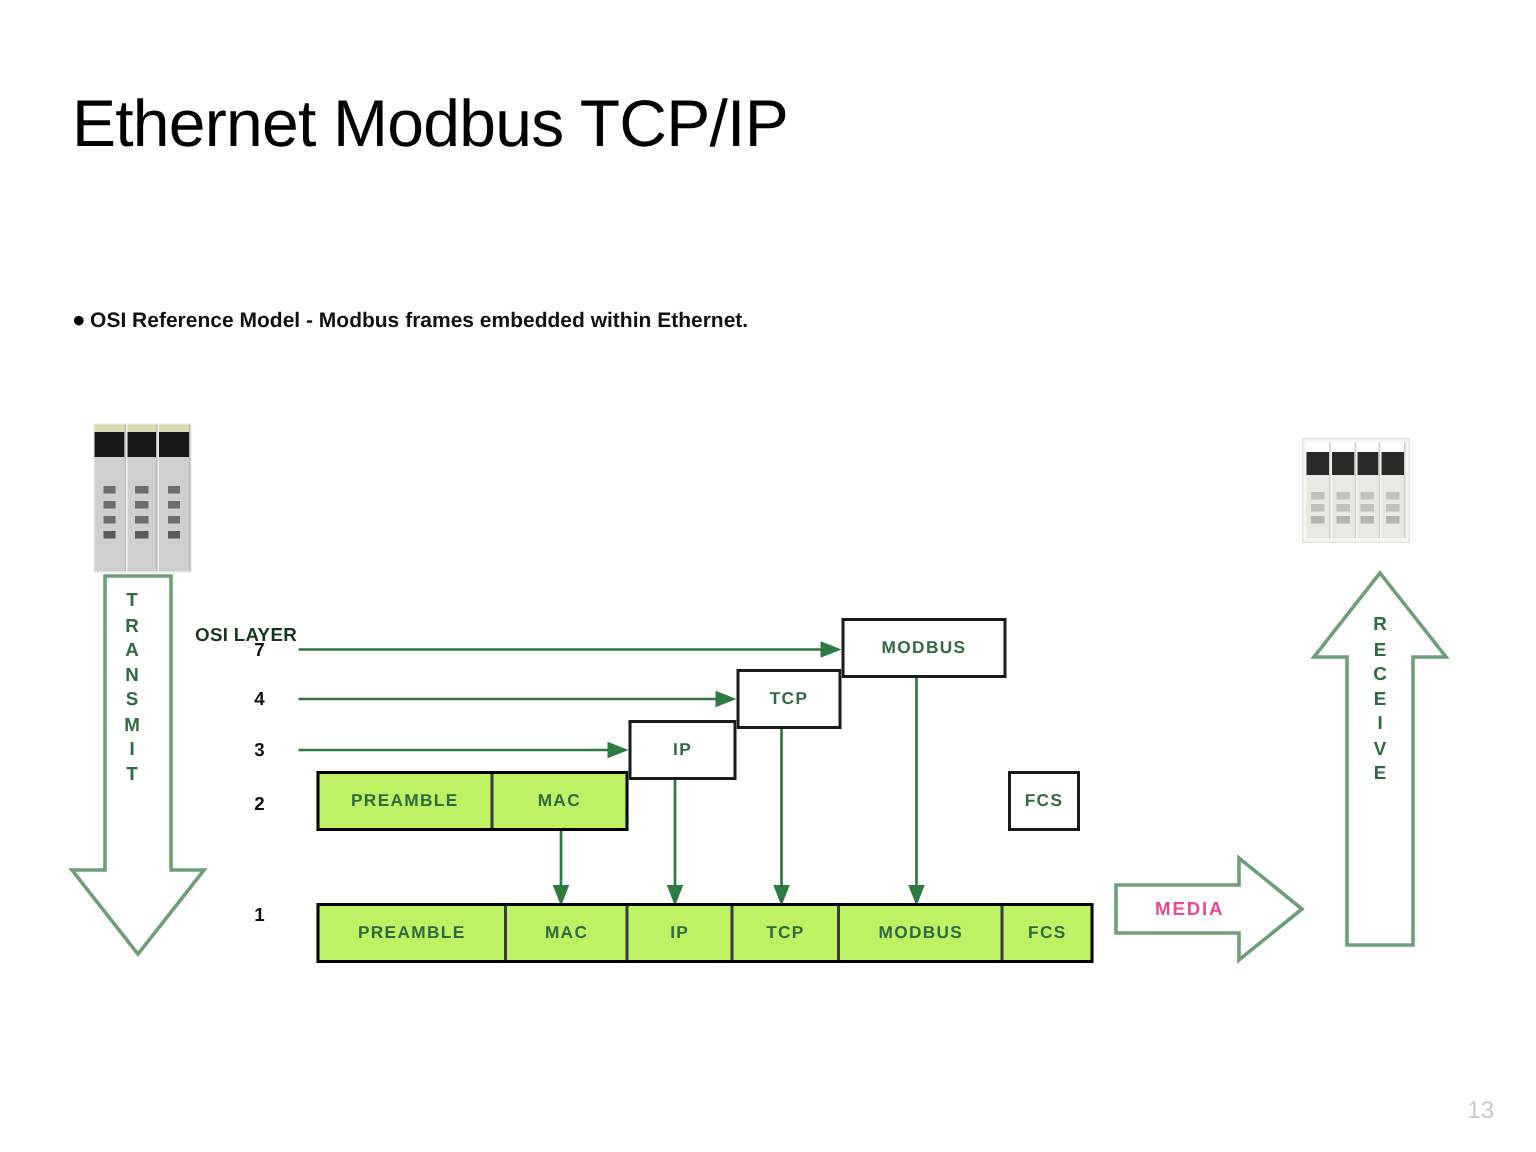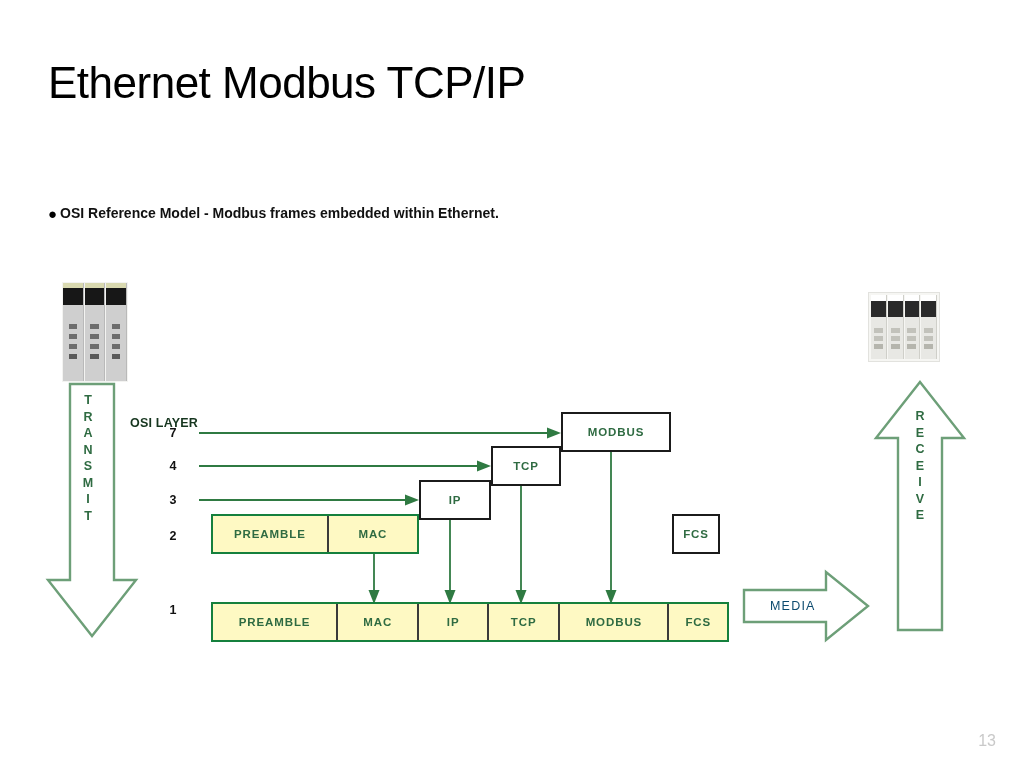--- a/index.html
+++ b/index.html
@@ -167,8 +167,8 @@
     z-index: 3;
   }
   .frame-row {
-    border: 2px solid #15803d;
-    background: #fef9c3;
+    border: 2px solid #000000;
+    background: #bef264;
     box-sizing: border-box;
     display: flex;
     z-index: 3;

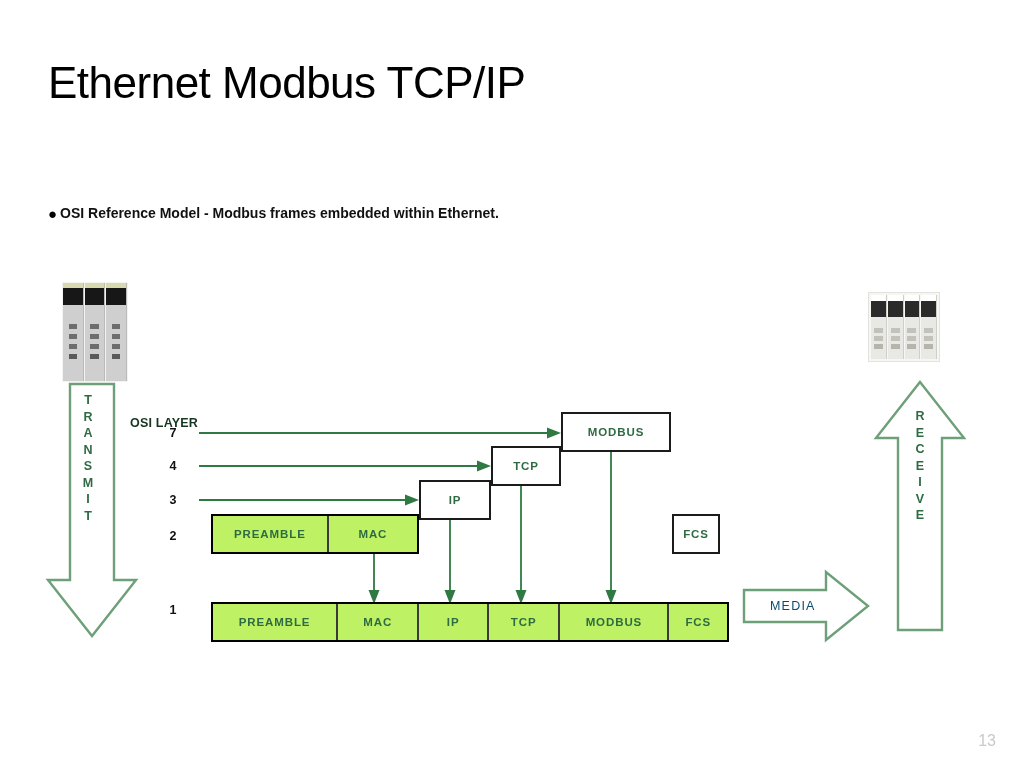--- a/index.html
+++ b/index.html
@@ -130,8 +130,8 @@
 
   .media-label {
     font-size: 12.5px;
-    font-weight: normal;
-    color: #0c4a6e;
+    font-weight: bold;
+    color: #ec4899;
     letter-spacing: 1.2px;
   }
 

